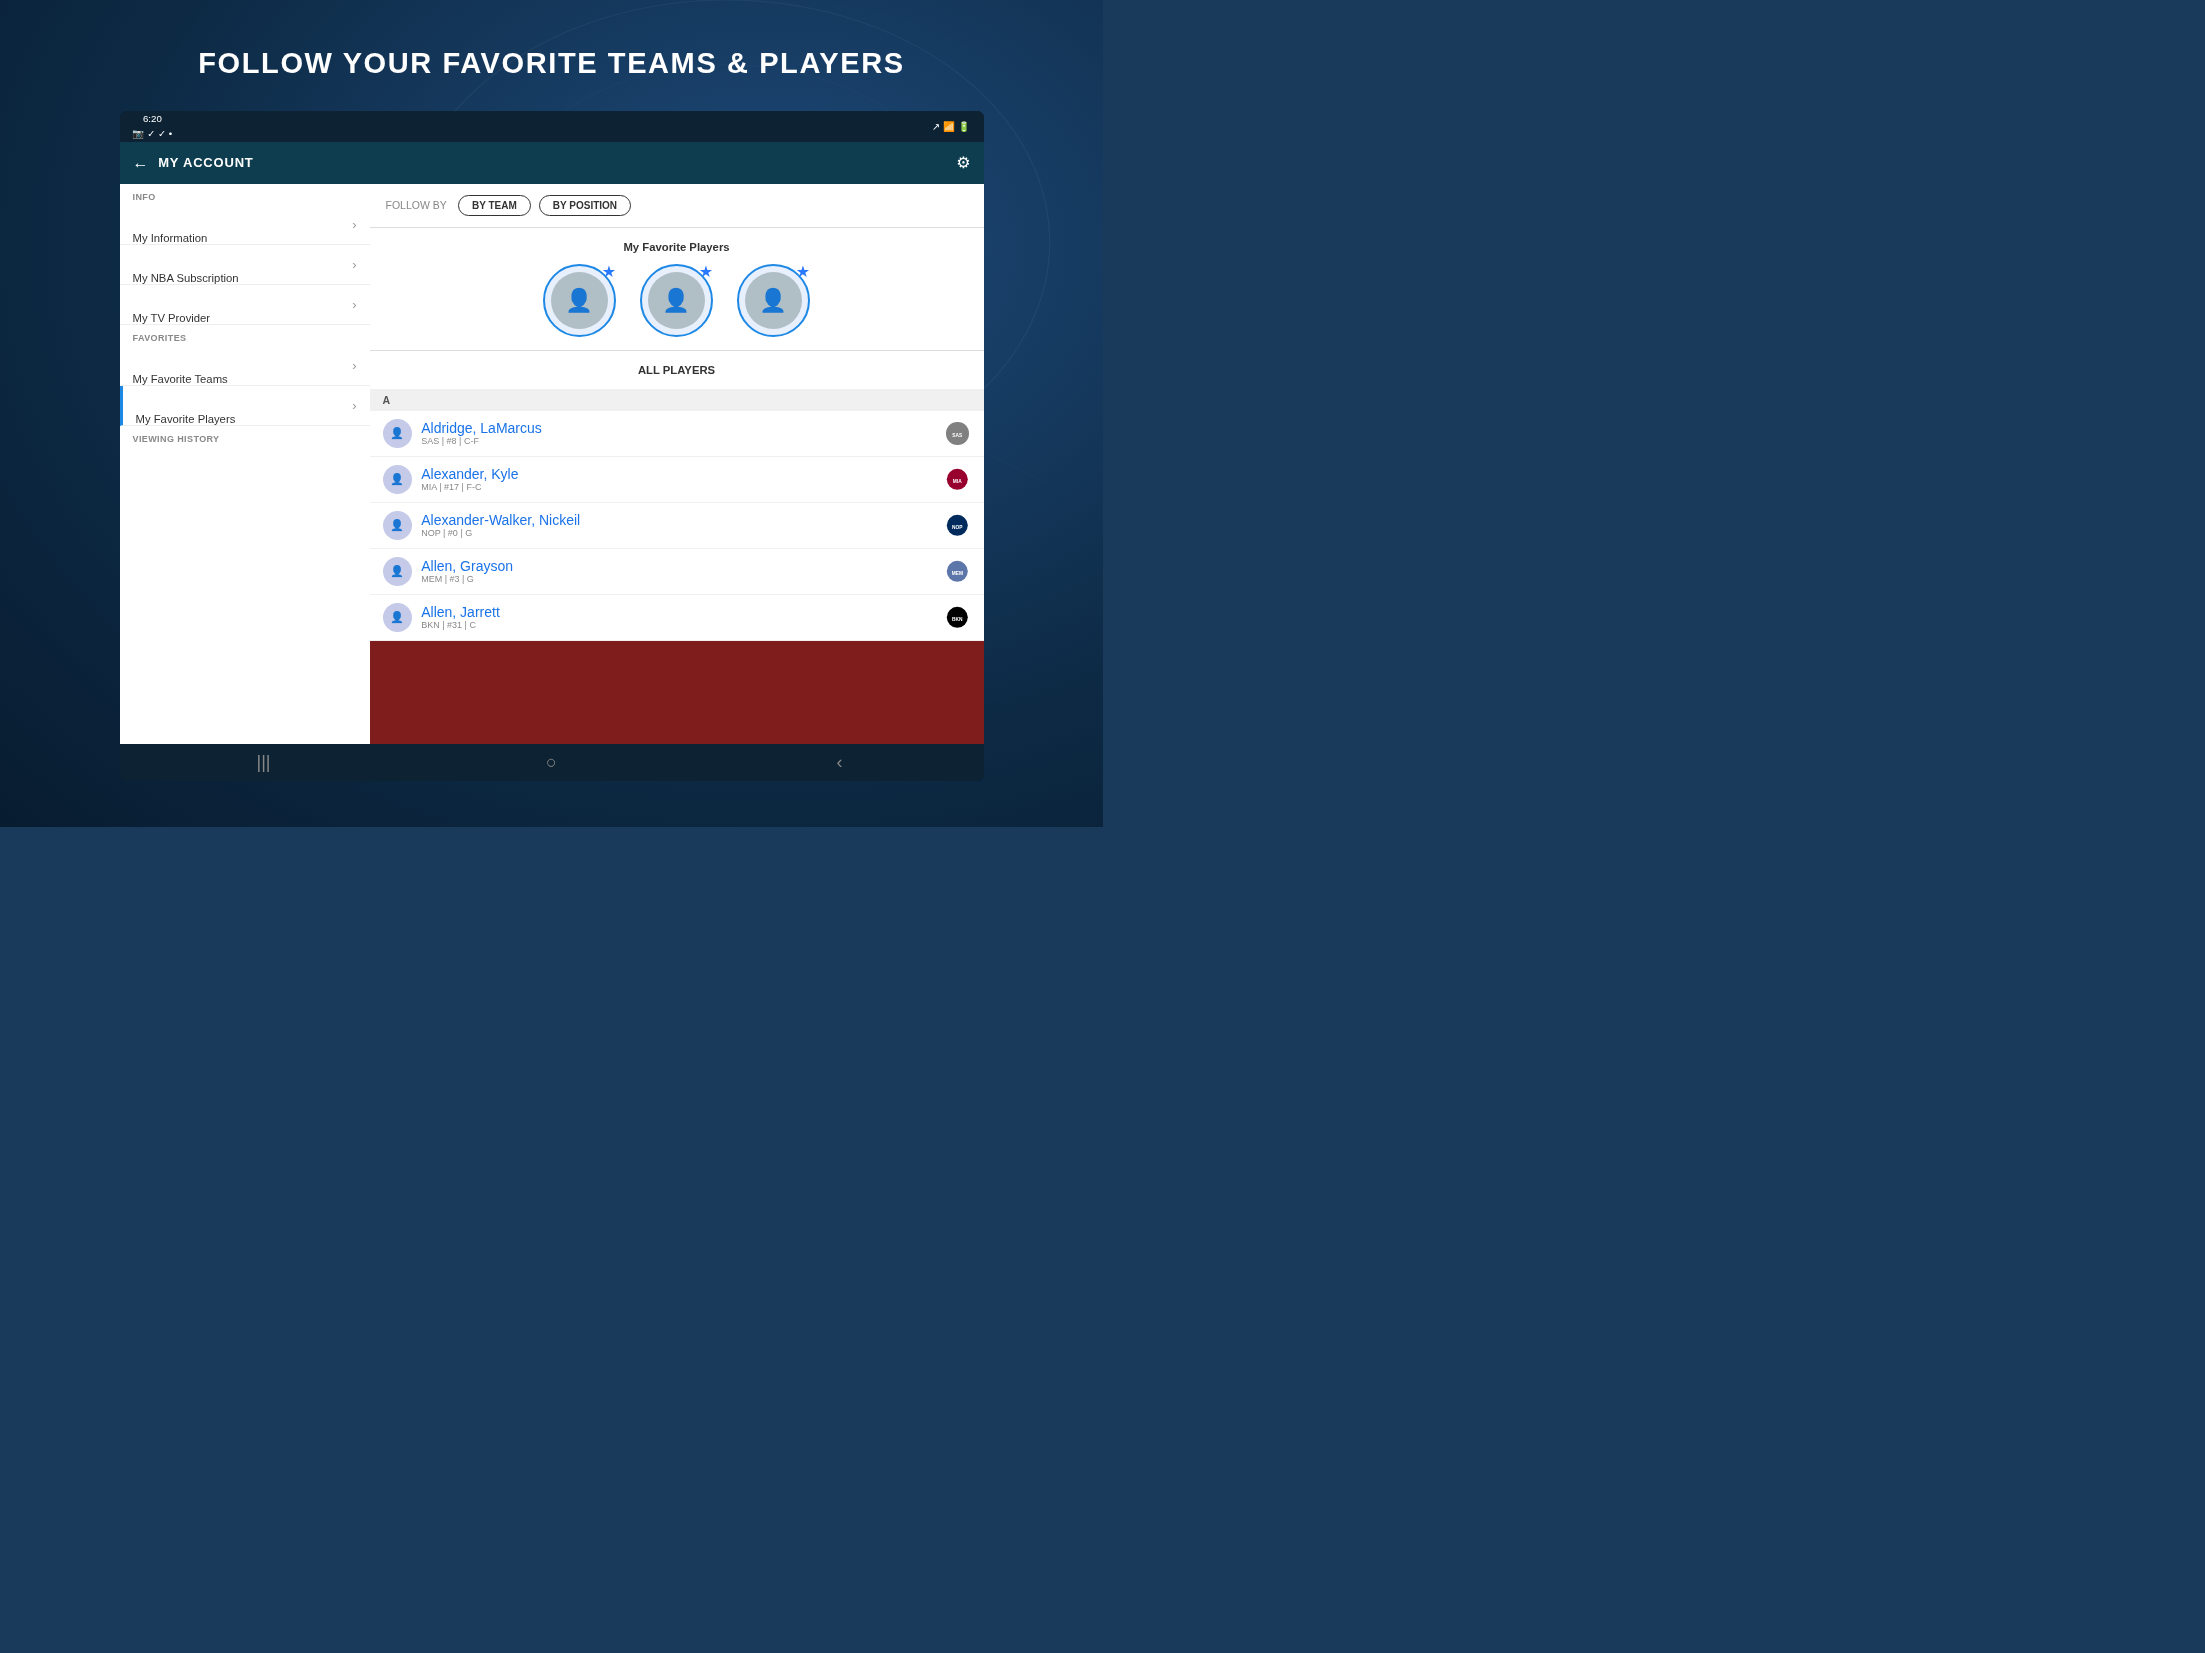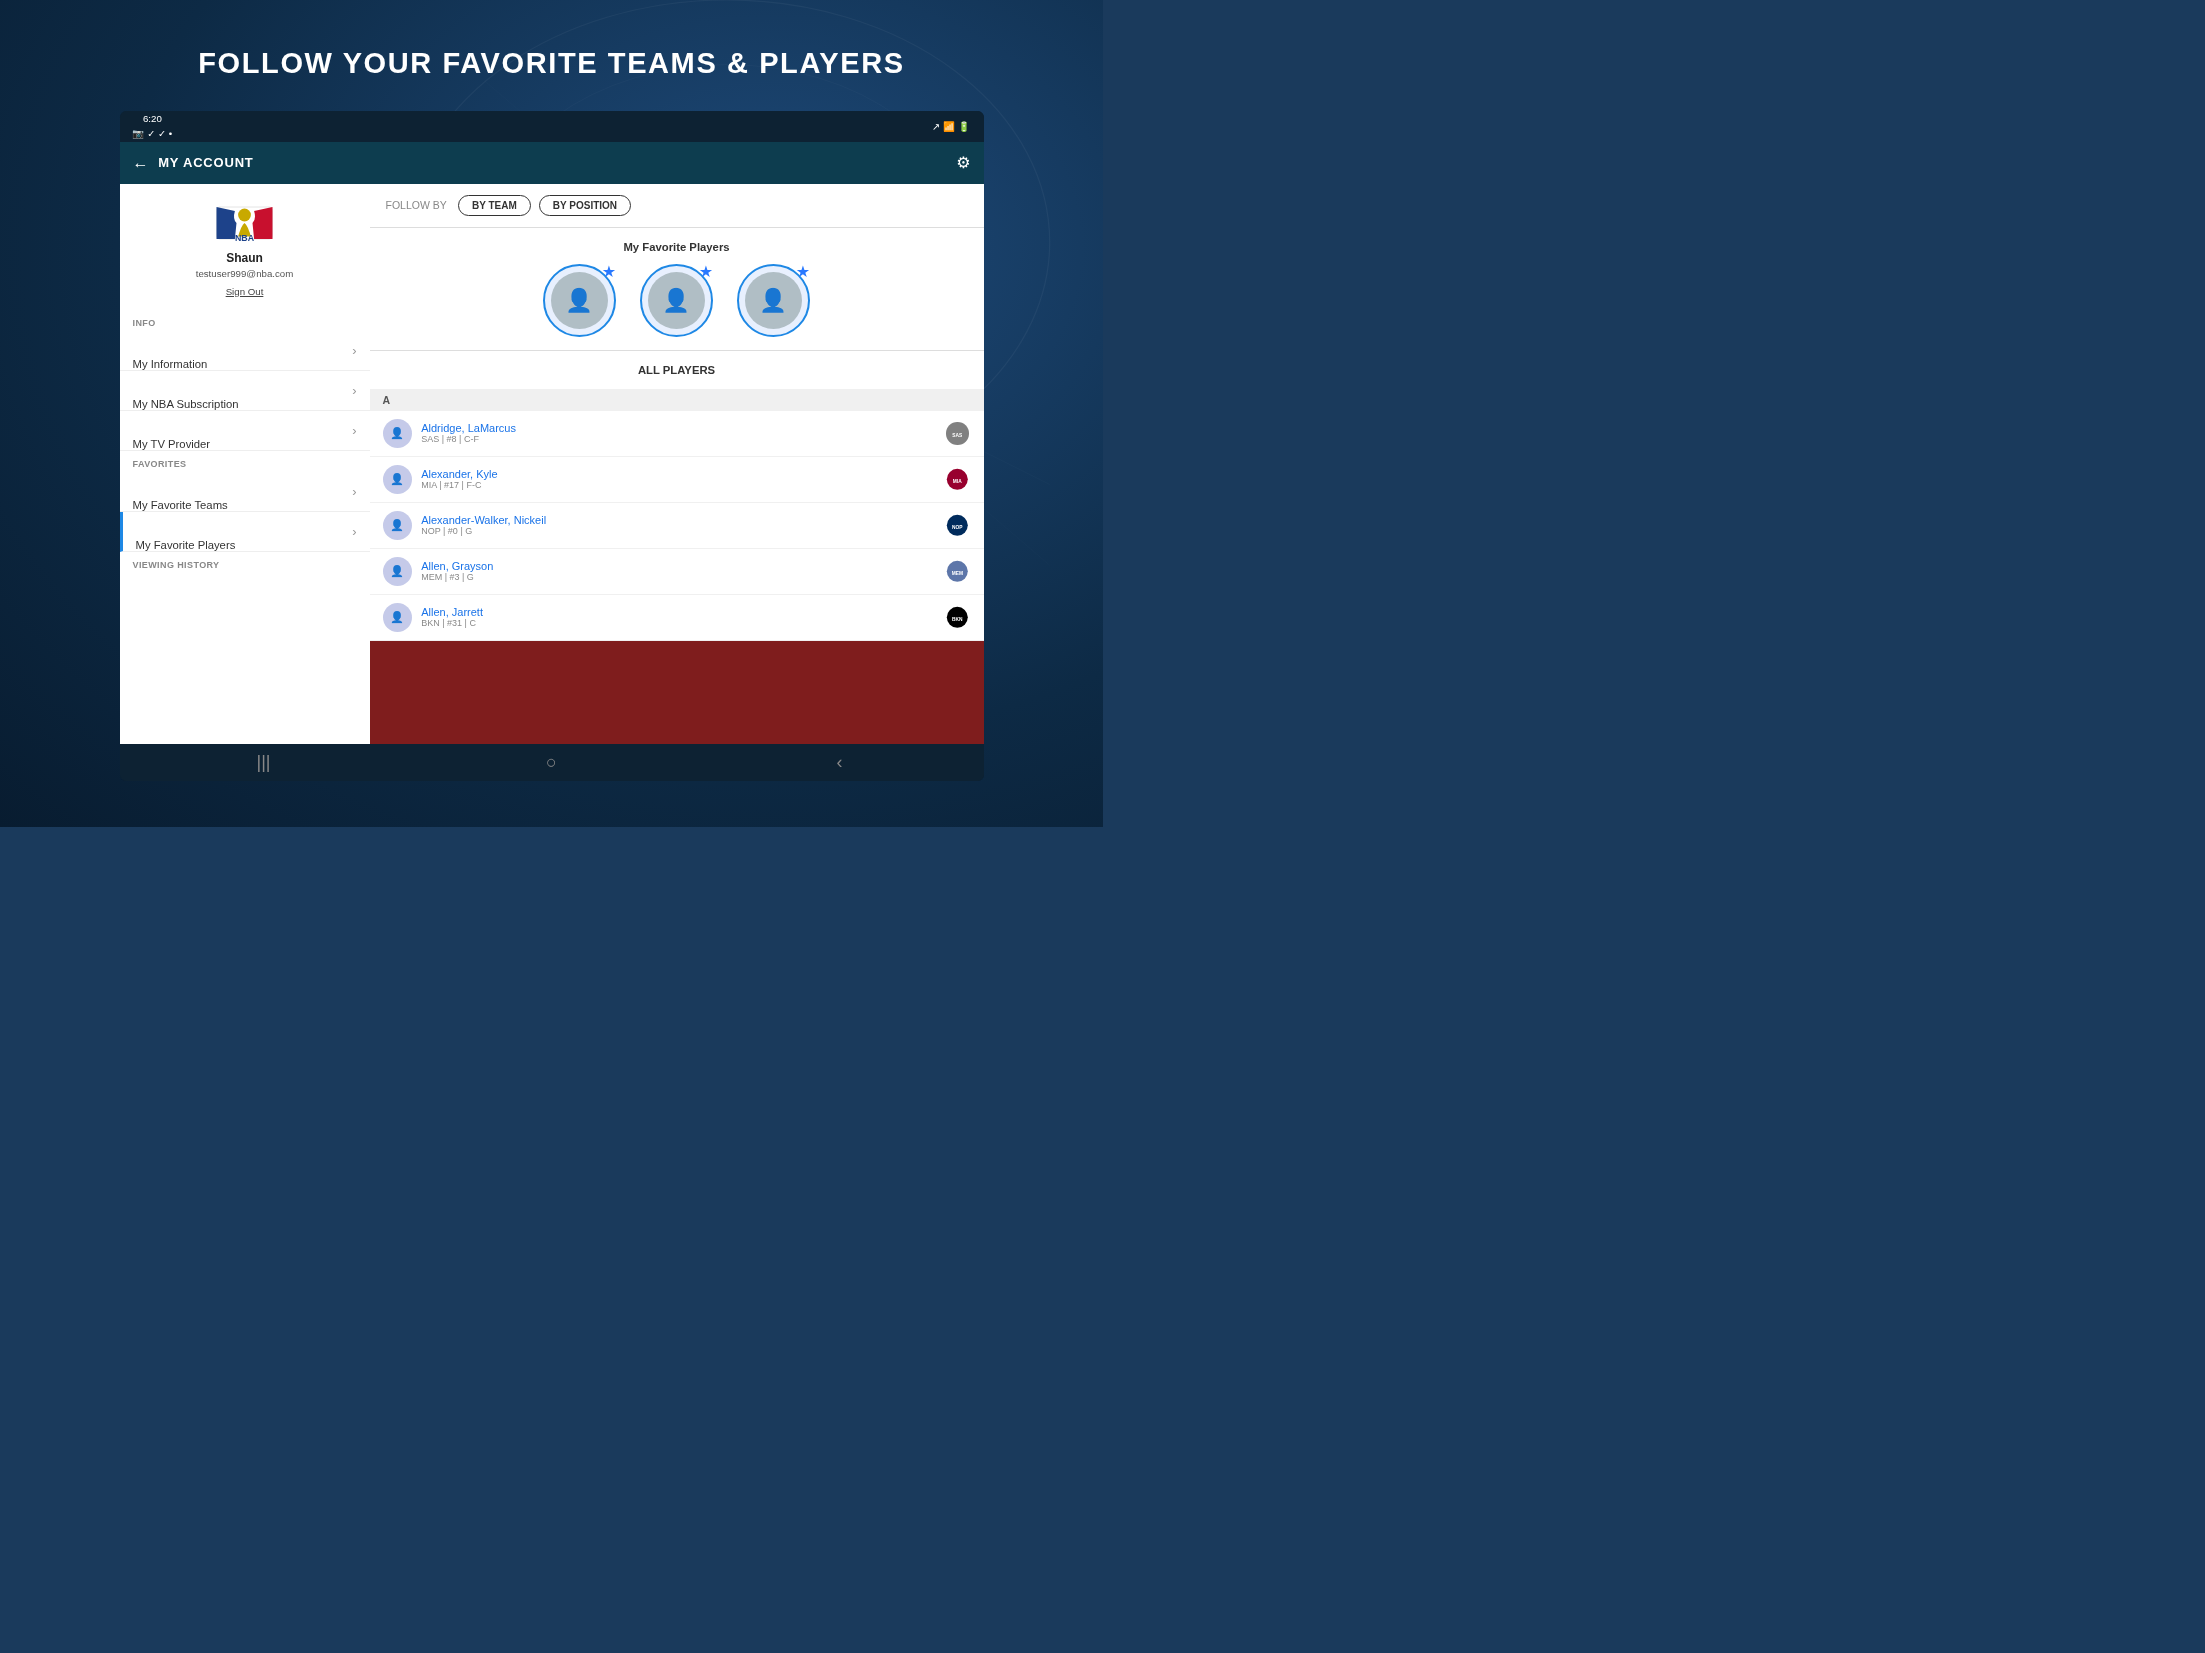--- a/index.html
+++ b/index.html
@@ -406,26 +406,6 @@
   <div class="main-content">
 
     <div class="sidebar">
-      <div class="sidebar-profile">
-
-        <div class="nba-logo">
-          <svg class="nba-logo-svg" viewBox="0 0 80 50">
-
-            <rect x="5" y="5" width="70" height="40" rx="4" fill="white" stroke="#ddd" stroke-width="1"></rect>
-
-            <ellipse cx="40" cy="15" rx="8" ry="8" fill="#c8a900"></ellipse>
-            <path d="M32 42 Q36 28 40 25 Q44 28 48 42 Z" fill="#c8a900"></path>
-
-            <path d="M5 5 Q5 5 5 45 L28 45 L30 25 Q25 20 28 10 L5 5Z" fill="#1d428a" rx="4"></path>
-
-            <path d="M75 5 Q75 5 75 45 L52 45 L50 25 Q55 20 52 10 L75 5Z" fill="#c8102e" rx="4"></path>
-            <text x="40" y="48" text-anchor="middle" font-size="11" font-weight="900" fill="#1d428a" font-family="Arial">NBA</text>
-          </svg>
-        </div>
-        <span class="profile-name">Shaun</span>
-        <span class="profile-email">testuser999@nba.com</span>
-        <button class="sign-out">Sign Out</button>
-      </div>
 
       <div class="sidebar-section-label">INFO</div>
       <div class="sidebar-item">

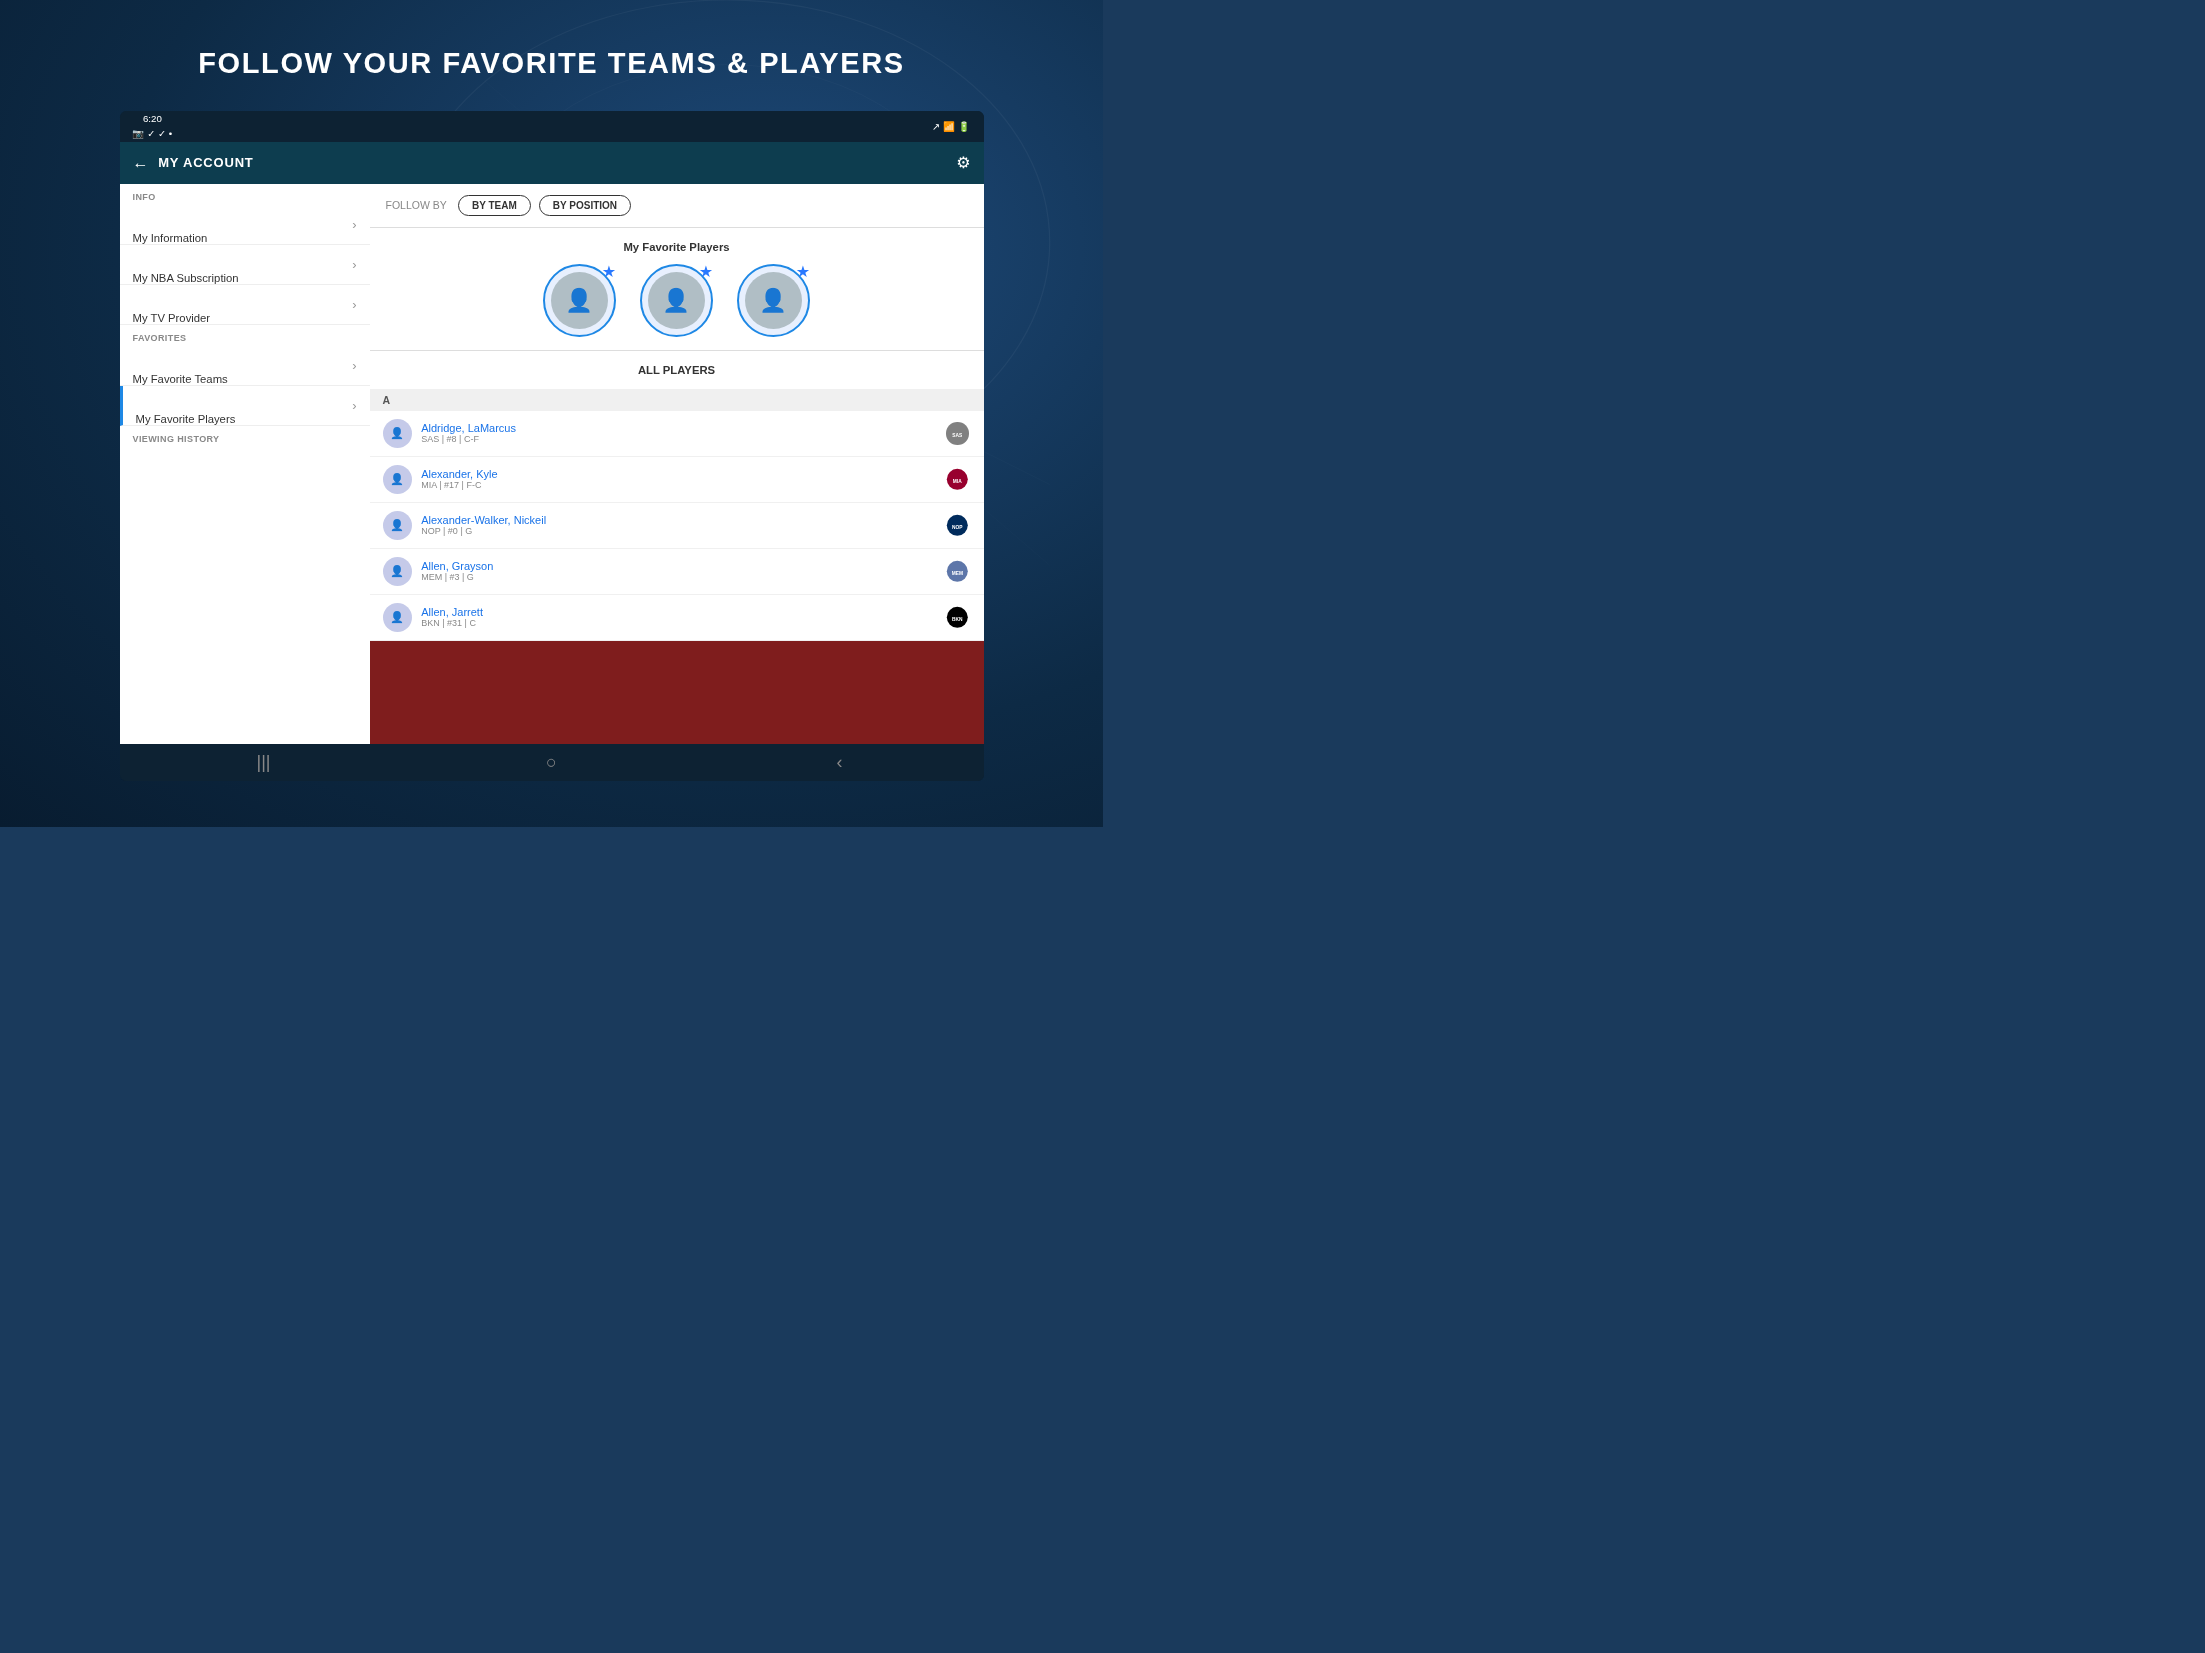--- a/index.html
+++ b/index.html
@@ -320,7 +320,7 @@
       flex: 1;
     }
     .player-name {
-      font-size: 11px;
+      font-size: 14px;
       color: #1a73e8;
       font-weight: 500;
     }

